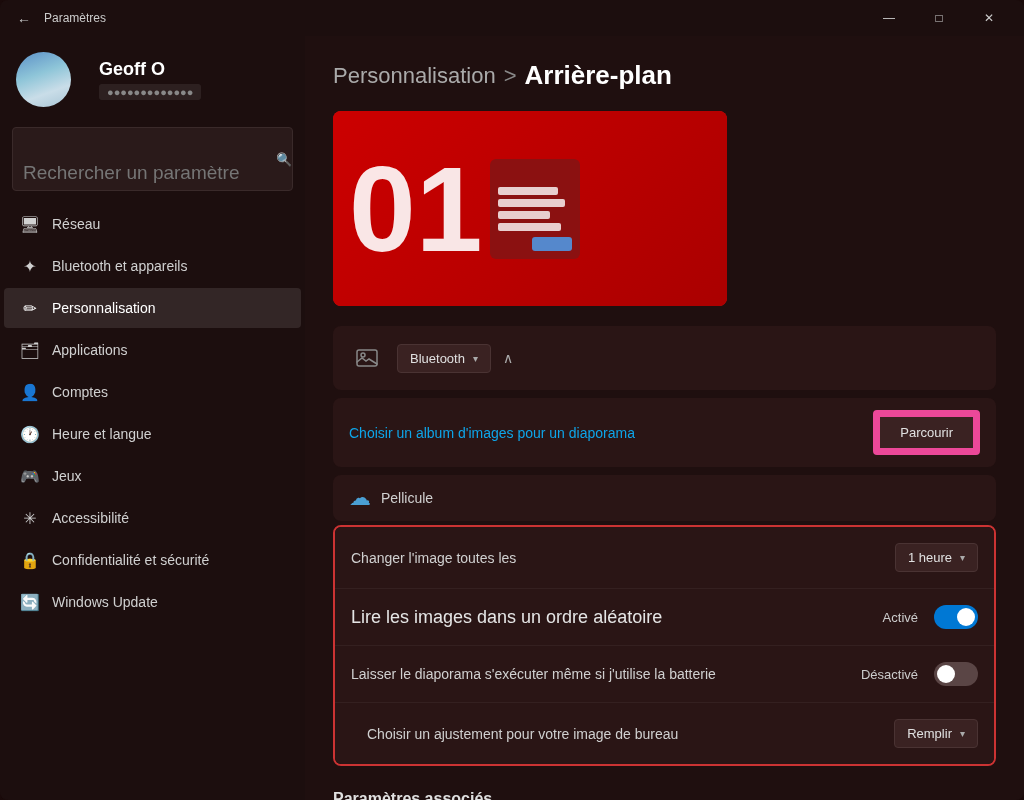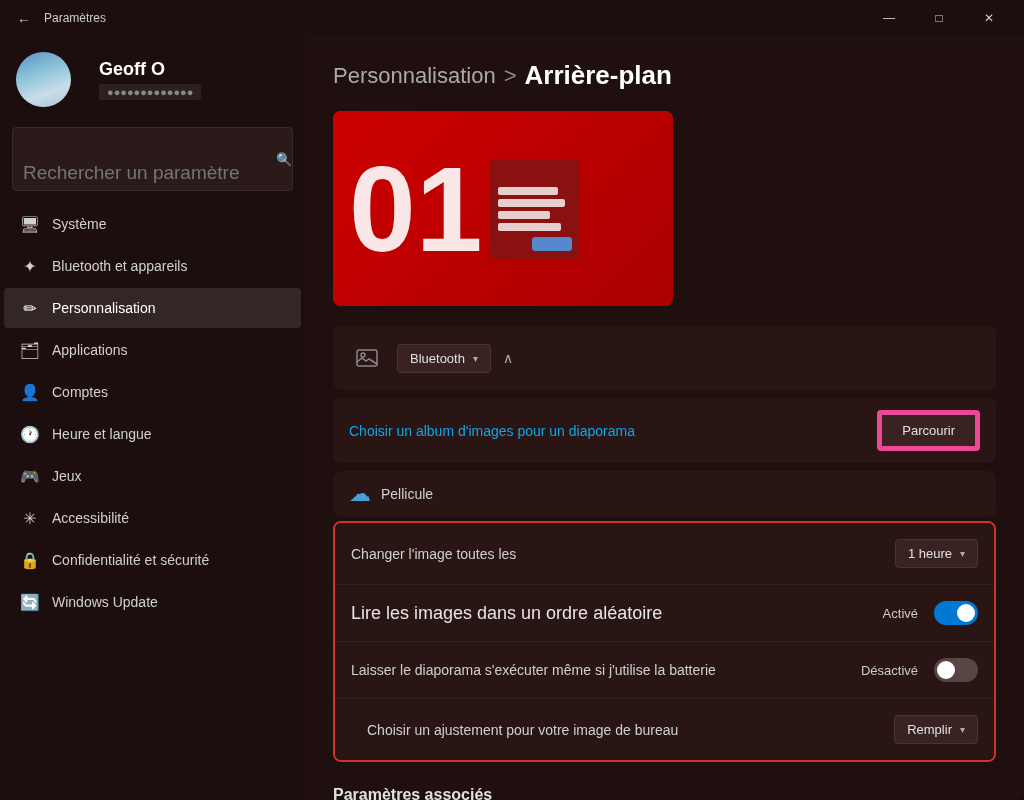--- a/index.html
+++ b/index.html
@@ -513,7 +513,7 @@
 
       <div class="nav-item">
         <span class="nav-icon">🖥</span>
-        <span>Système</span>
+        <span>Réseau</span>
       </div>
       <div class="nav-item">
         <span class="nav-icon">✦</span>

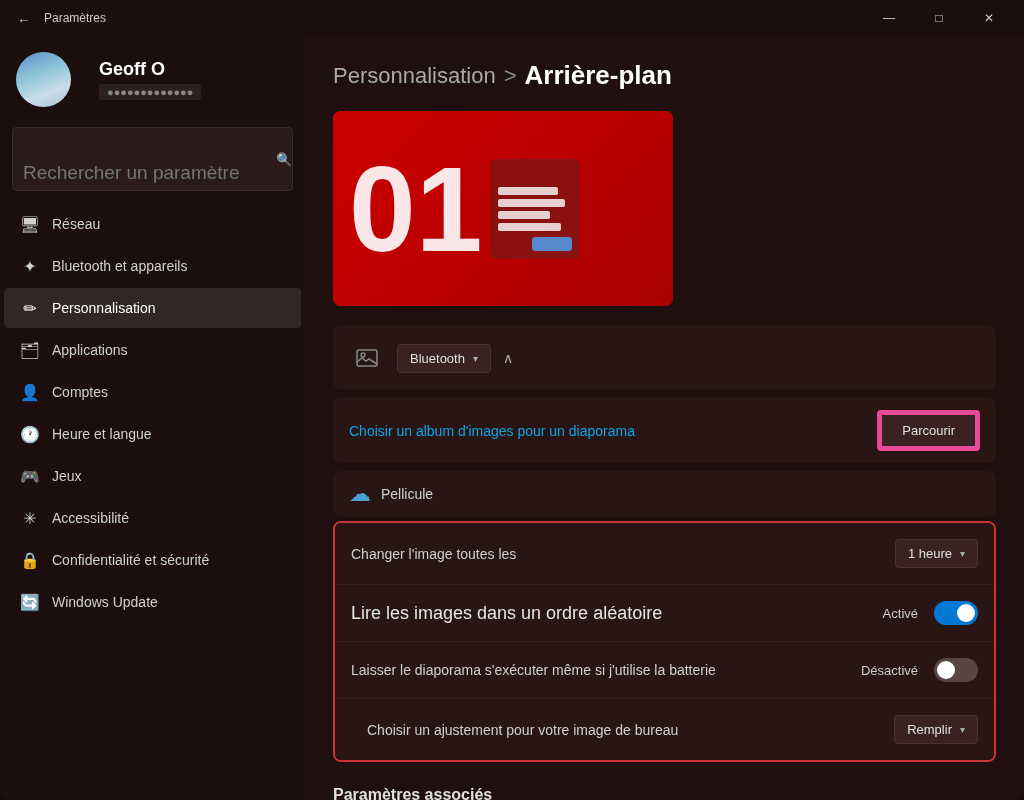--- a/index.html
+++ b/index.html
@@ -223,7 +223,7 @@
 
     
     .wallpaper-preview {
-      width: 340px;
+      width: 394px;
       height: 195px;
       border-radius: 8px;
       overflow: hidden;

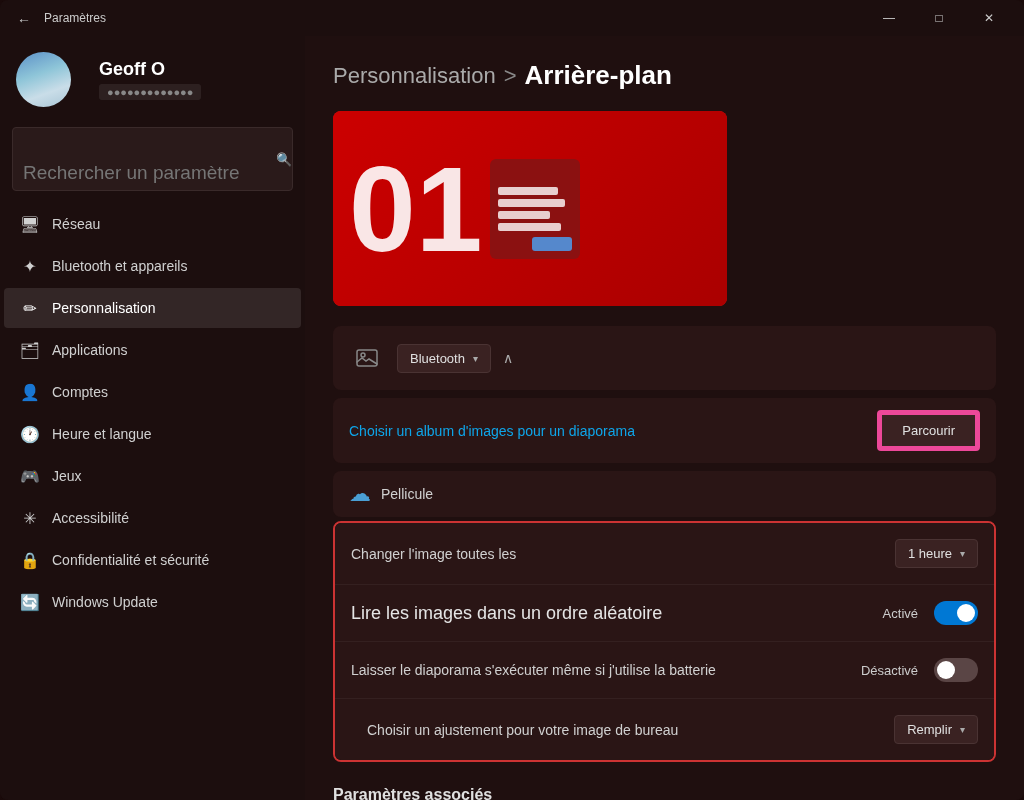--- a/index.html
+++ b/index.html
@@ -368,7 +368,7 @@
 
     .parcourir-btn {
       background: #3a2222;
-      border: 5px solid #ec4899;
+      border: 7px solid #ec4899;
       border-radius: 4px;
       color: #e0e0e0;
       padding: 8px 20px;

